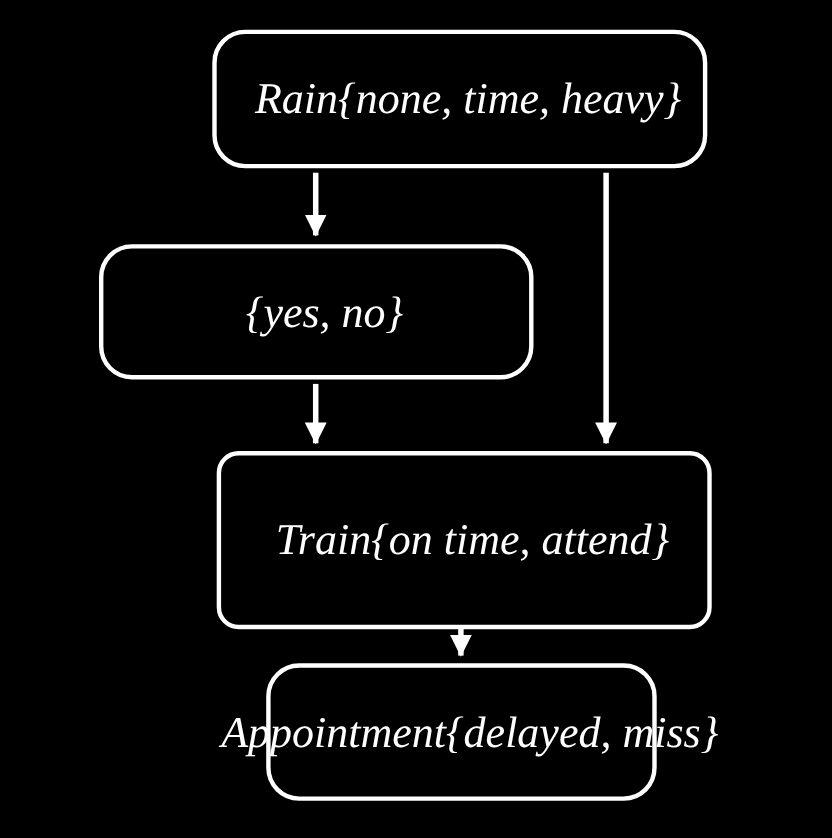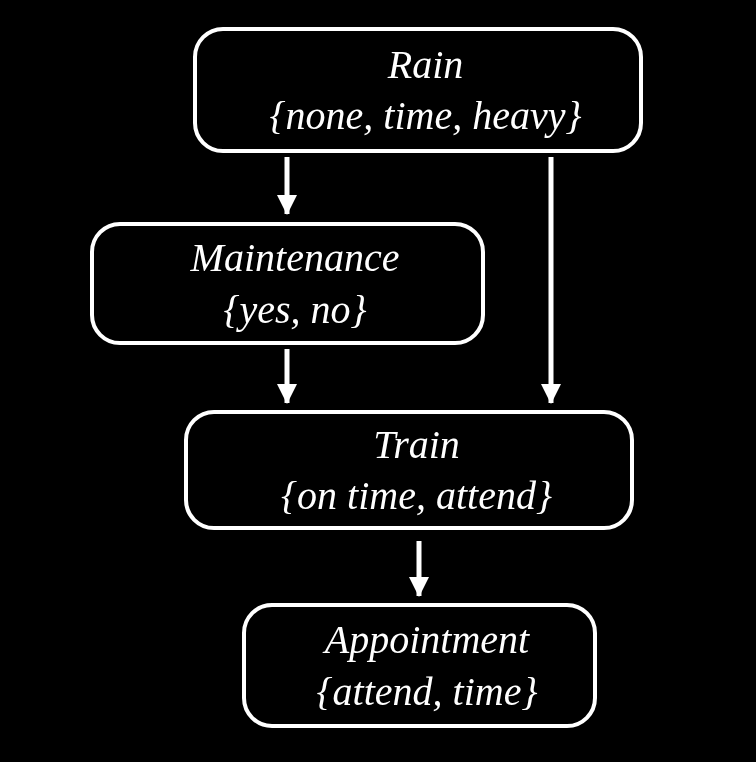--- a/index.html
+++ b/index.html
@@ -25,7 +25,7 @@
     background: var(--background);
     color: var(--text);
     display: flex;
-    flex-direction: column;
+    flex-direction: row;
     align-items: center;
     justify-content: center;
     text-align: left;

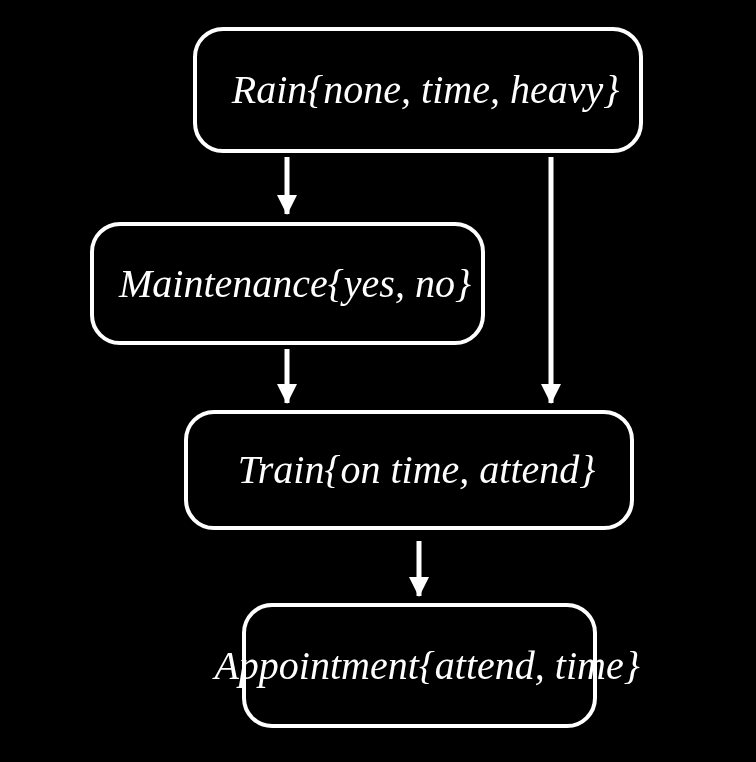--- a/index.html
+++ b/index.html
@@ -75,7 +75,6 @@
   </div>
 
   <div class="node" id="node-maintenance">
-    <div class="node-title">Maintenance</div>
     <div class="node-domain">{yes, no}</div>
   </div>
 

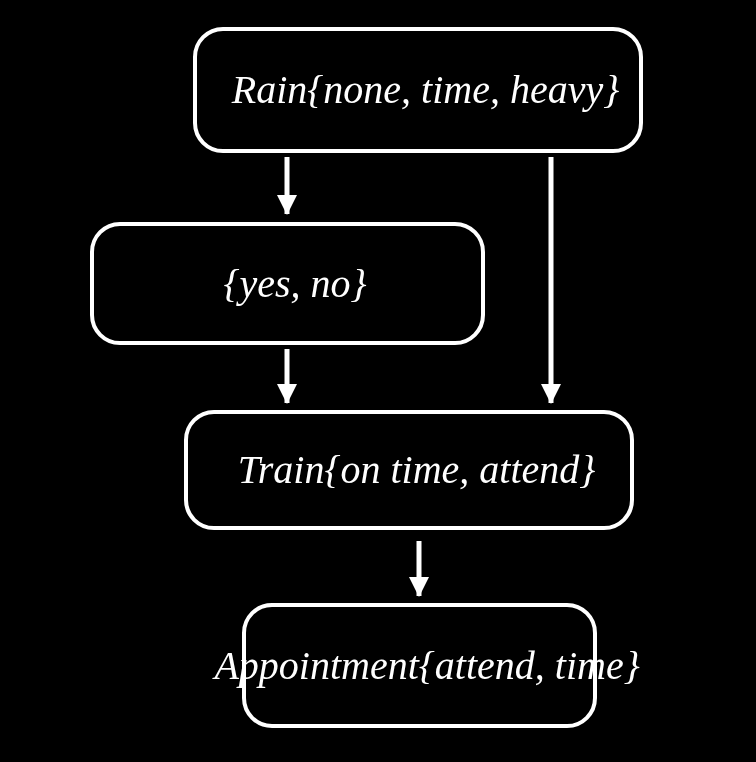--- a/index.html
+++ b/index.html
@@ -38,7 +38,7 @@
   .node .node-title, .node .node-domain { white-space: nowrap; }
   #node-rain        { left: 193px; top:  27px; width: 450px; height: 126px; }
   #node-maintenance { left:  90px; top: 222px; width: 395px; height: 123px; }
-  #node-train       { left: 184px; top: 410px; width: 450px; height: 120px; }
+  #node-train       { left: 197px; top: 410px; width: 450px; height: 162px; border-radius: 20px; }
   #node-appointment { left: 242px; top: 603px; width: 355px; height: 125px; }
   .edges {
     position: absolute;

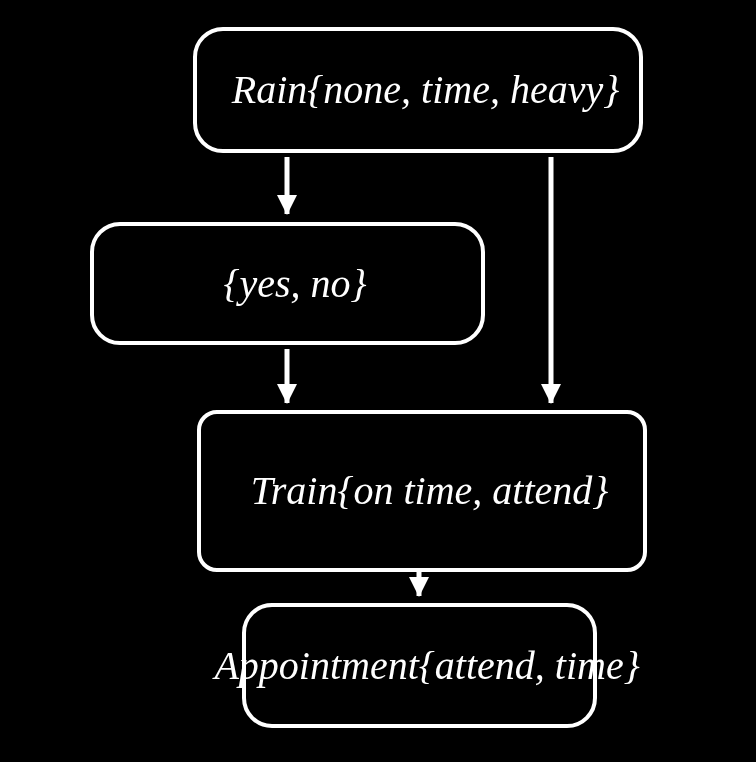--- a/index.html
+++ b/index.html
@@ -85,7 +85,7 @@
 
   <div class="node" id="node-appointment">
     <div class="node-title">Appointment</div>
-    <div class="node-domain">{attend, time}</div>
+    <div class="node-domain">{delayed, miss}</div>
   </div>
 
 </div>

